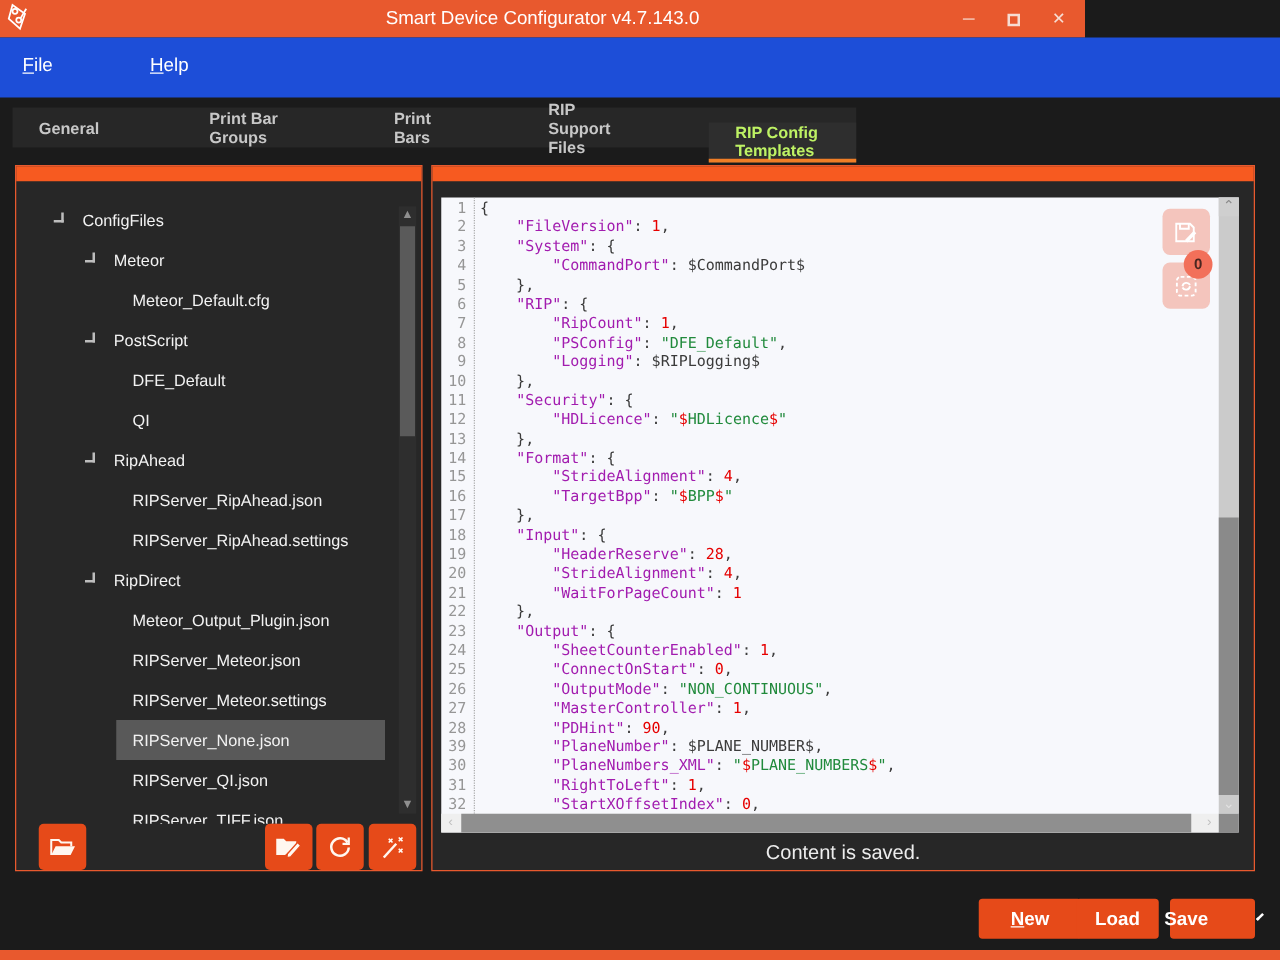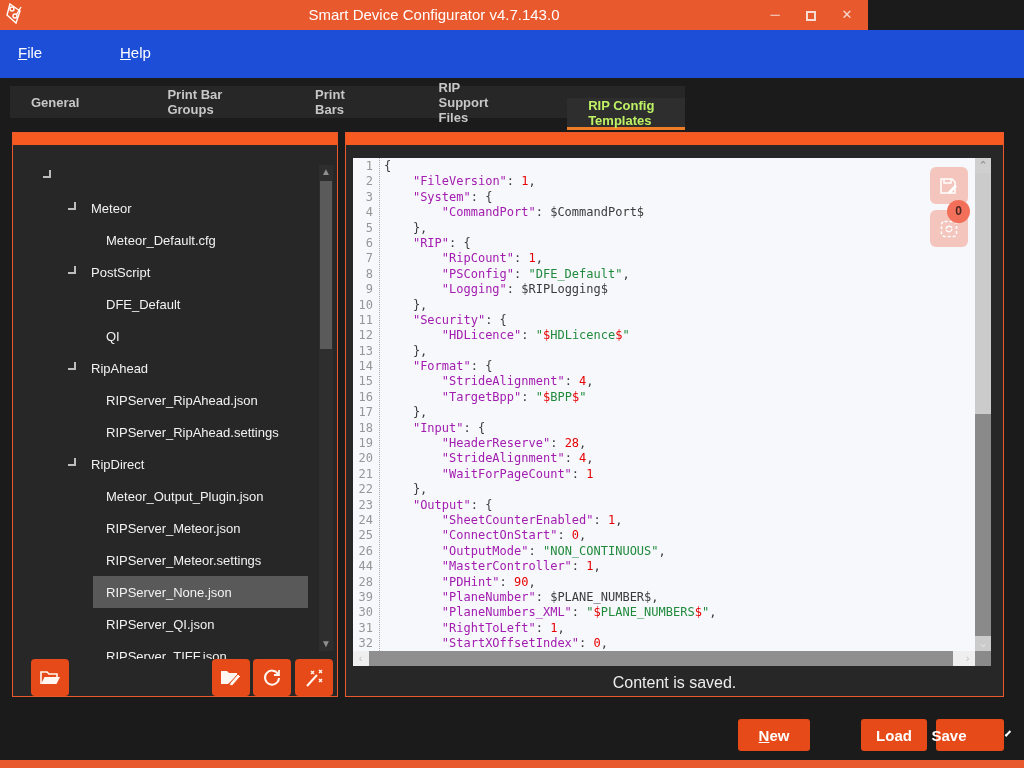--- a/index.html
+++ b/index.html
@@ -149,6 +149,9 @@
       <div class="tree-rows" id="tree-rows">
           <div class="tree-row d0">
             <span class="expander"></span>
+            <span class="lblwrap">
+              <span>ConfigFiles</span>
+            </span>
           </div>
           <div class="tree-row d1">
             <span class="expander"></span>

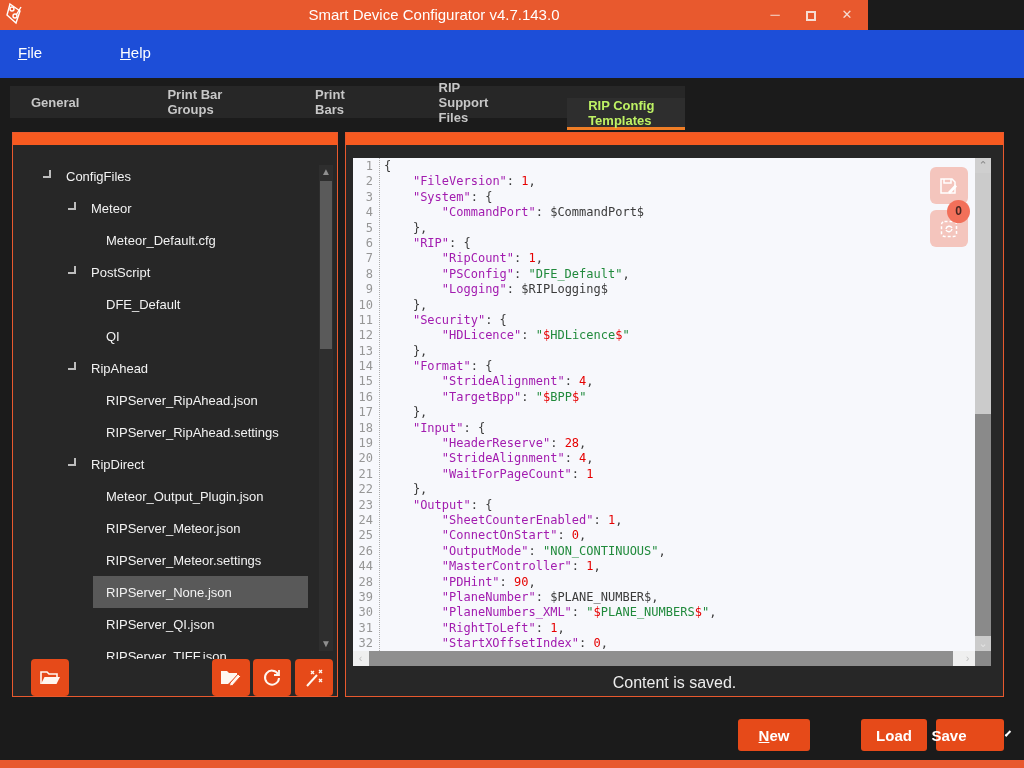--- a/index.html
+++ b/index.html
@@ -307,7 +307,7 @@
           <div class="code-line"><span class="ln">24</span><span class="ct"><span class="tok-p">        </span><span class="tok-k">"SheetCounterEnabled"</span><span class="tok-p">: </span><span class="tok-n">1</span><span class="tok-p">,</span></span></div>
           <div class="code-line"><span class="ln">25</span><span class="ct"><span class="tok-p">        </span><span class="tok-k">"ConnectOnStart"</span><span class="tok-p">: </span><span class="tok-n">0</span><span class="tok-p">,</span></span></div>
           <div class="code-line"><span class="ln">26</span><span class="ct"><span class="tok-p">        </span><span class="tok-k">"OutputMode"</span><span class="tok-p">: </span><span class="tok-s">"NON_CONTINUOUS"</span><span class="tok-p">,</span></span></div>
-          <div class="code-line"><span class="ln">44</span><span class="ct"><span class="tok-p">        </span><span class="tok-k">"MasterController"</span><span class="tok-p">: </span><span class="tok-n">1</span><span class="tok-p">,</span></span></div>
+          <div class="code-line"><span class="ln">27</span><span class="ct"><span class="tok-p">        </span><span class="tok-k">"MasterController"</span><span class="tok-p">: </span><span class="tok-n">1</span><span class="tok-p">,</span></span></div>
           <div class="code-line"><span class="ln">28</span><span class="ct"><span class="tok-p">        </span><span class="tok-k">"PDHint"</span><span class="tok-p">: </span><span class="tok-n">90</span><span class="tok-p">,</span></span></div>
           <div class="code-line"><span class="ln">39</span><span class="ct"><span class="tok-p">        </span><span class="tok-k">"PlaneNumber"</span><span class="tok-p">: </span><span class="tok-v">$PLANE_NUMBER$</span><span class="tok-p">,</span></span></div>
           <div class="code-line"><span class="ln">30</span><span class="ct"><span class="tok-p">        </span><span class="tok-k">"PlaneNumbers_XML"</span><span class="tok-p">: </span><span class="tok-s">"</span><span class="tok-d">$</span><span class="tok-s">PLANE_NUMBERS</span><span class="tok-d">$</span><span class="tok-s">"</span><span class="tok-p">,</span></span></div>

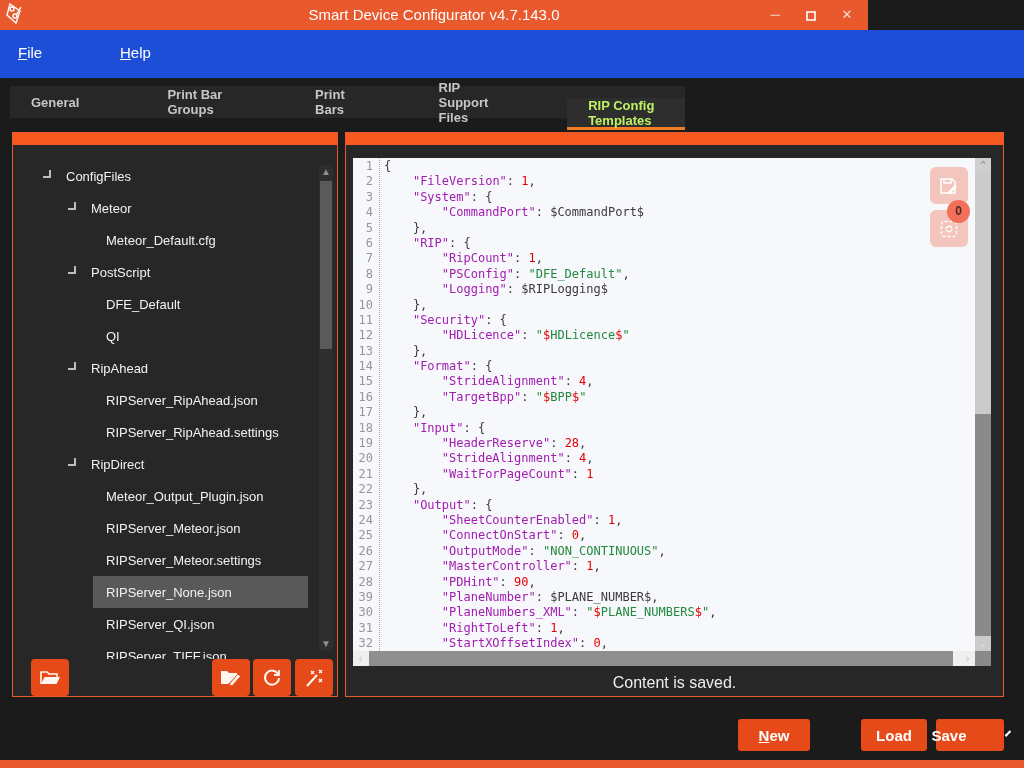--- a/index.html
+++ b/index.html
@@ -103,7 +103,7 @@
   .footer-btn { position:absolute; top:719px; height:32px; background:#E64A19; border-radius:3px;
                 color:#FFFFFF; font-size:15px; font-weight:bold; display:flex; align-items:center;
                 justify-content:center; cursor:default; }
-  .btn-new { left:738px; width:72px; } .btn-load { left:861px; width:66px; } .btn-save { left:936px; width:68px;gap:28px; }
+  .btn-new { left:783px; width:82px; } .btn-load { left:861px; width:66px; } .btn-save { left:936px; width:68px;gap:28px; }
   .chev { display:inline-block; width:7px; height:7px; border-right:2px solid #fff;
           border-bottom:2px solid #fff; transform:rotate(45deg); margin-left:12px; margin-top:-4px; }
   .bottom-strip { position:absolute; left:0; bottom:0; width:1024px; height:8px; background:#E8592E; }

